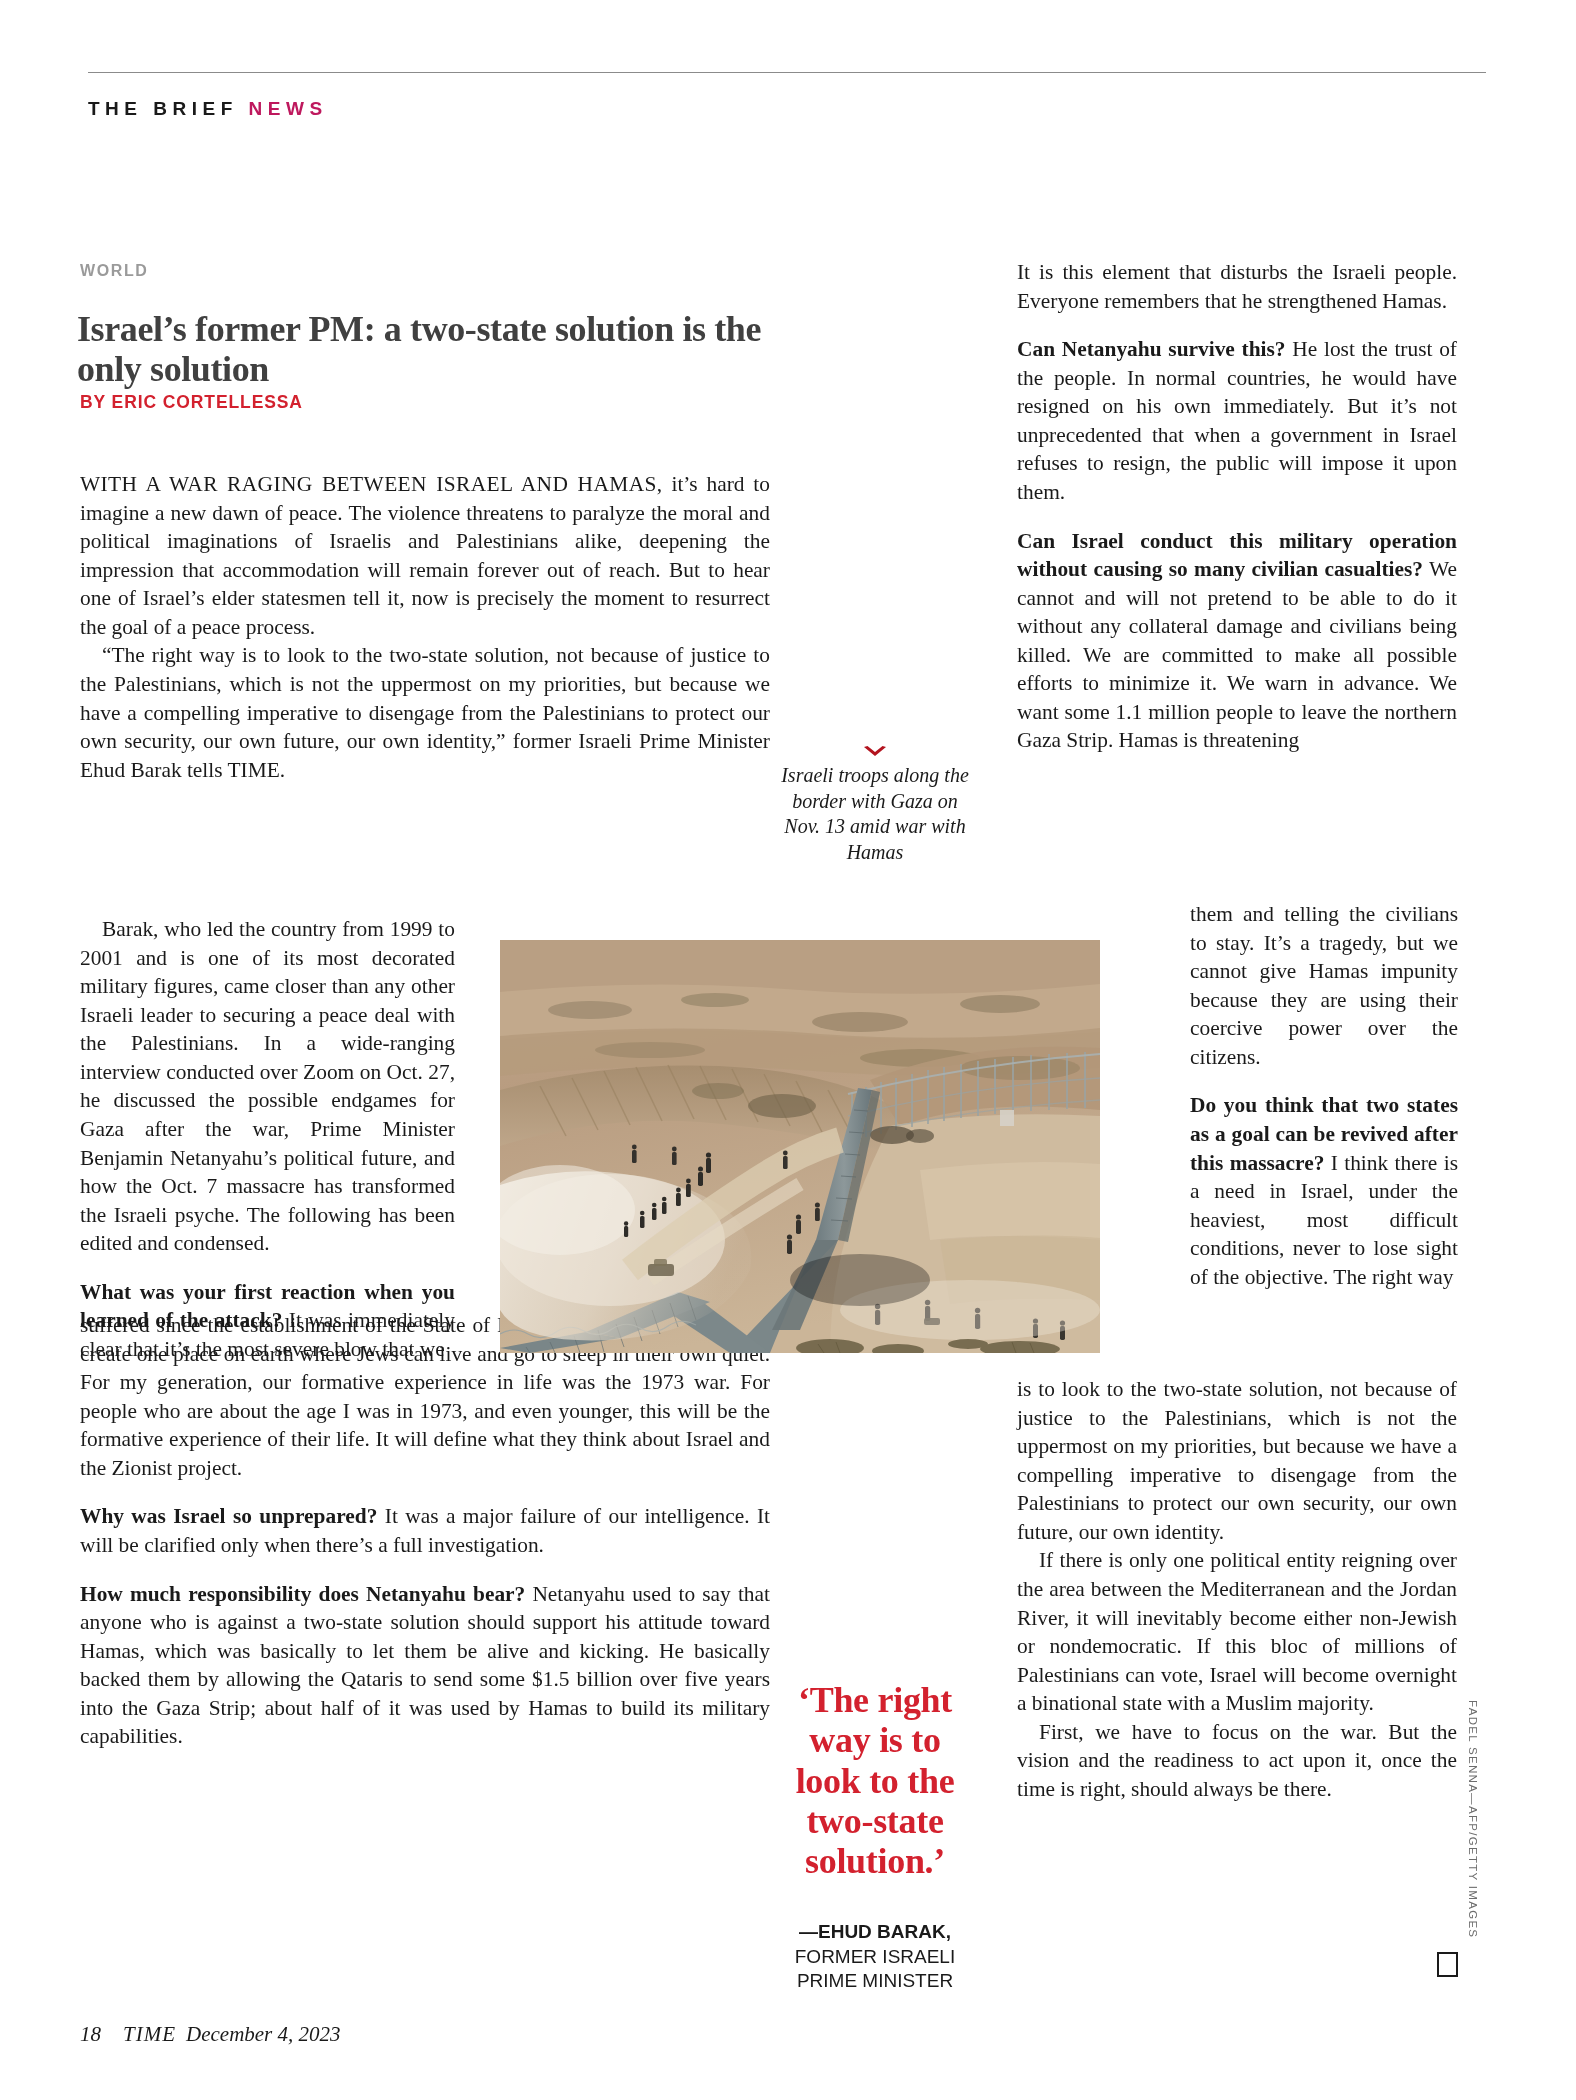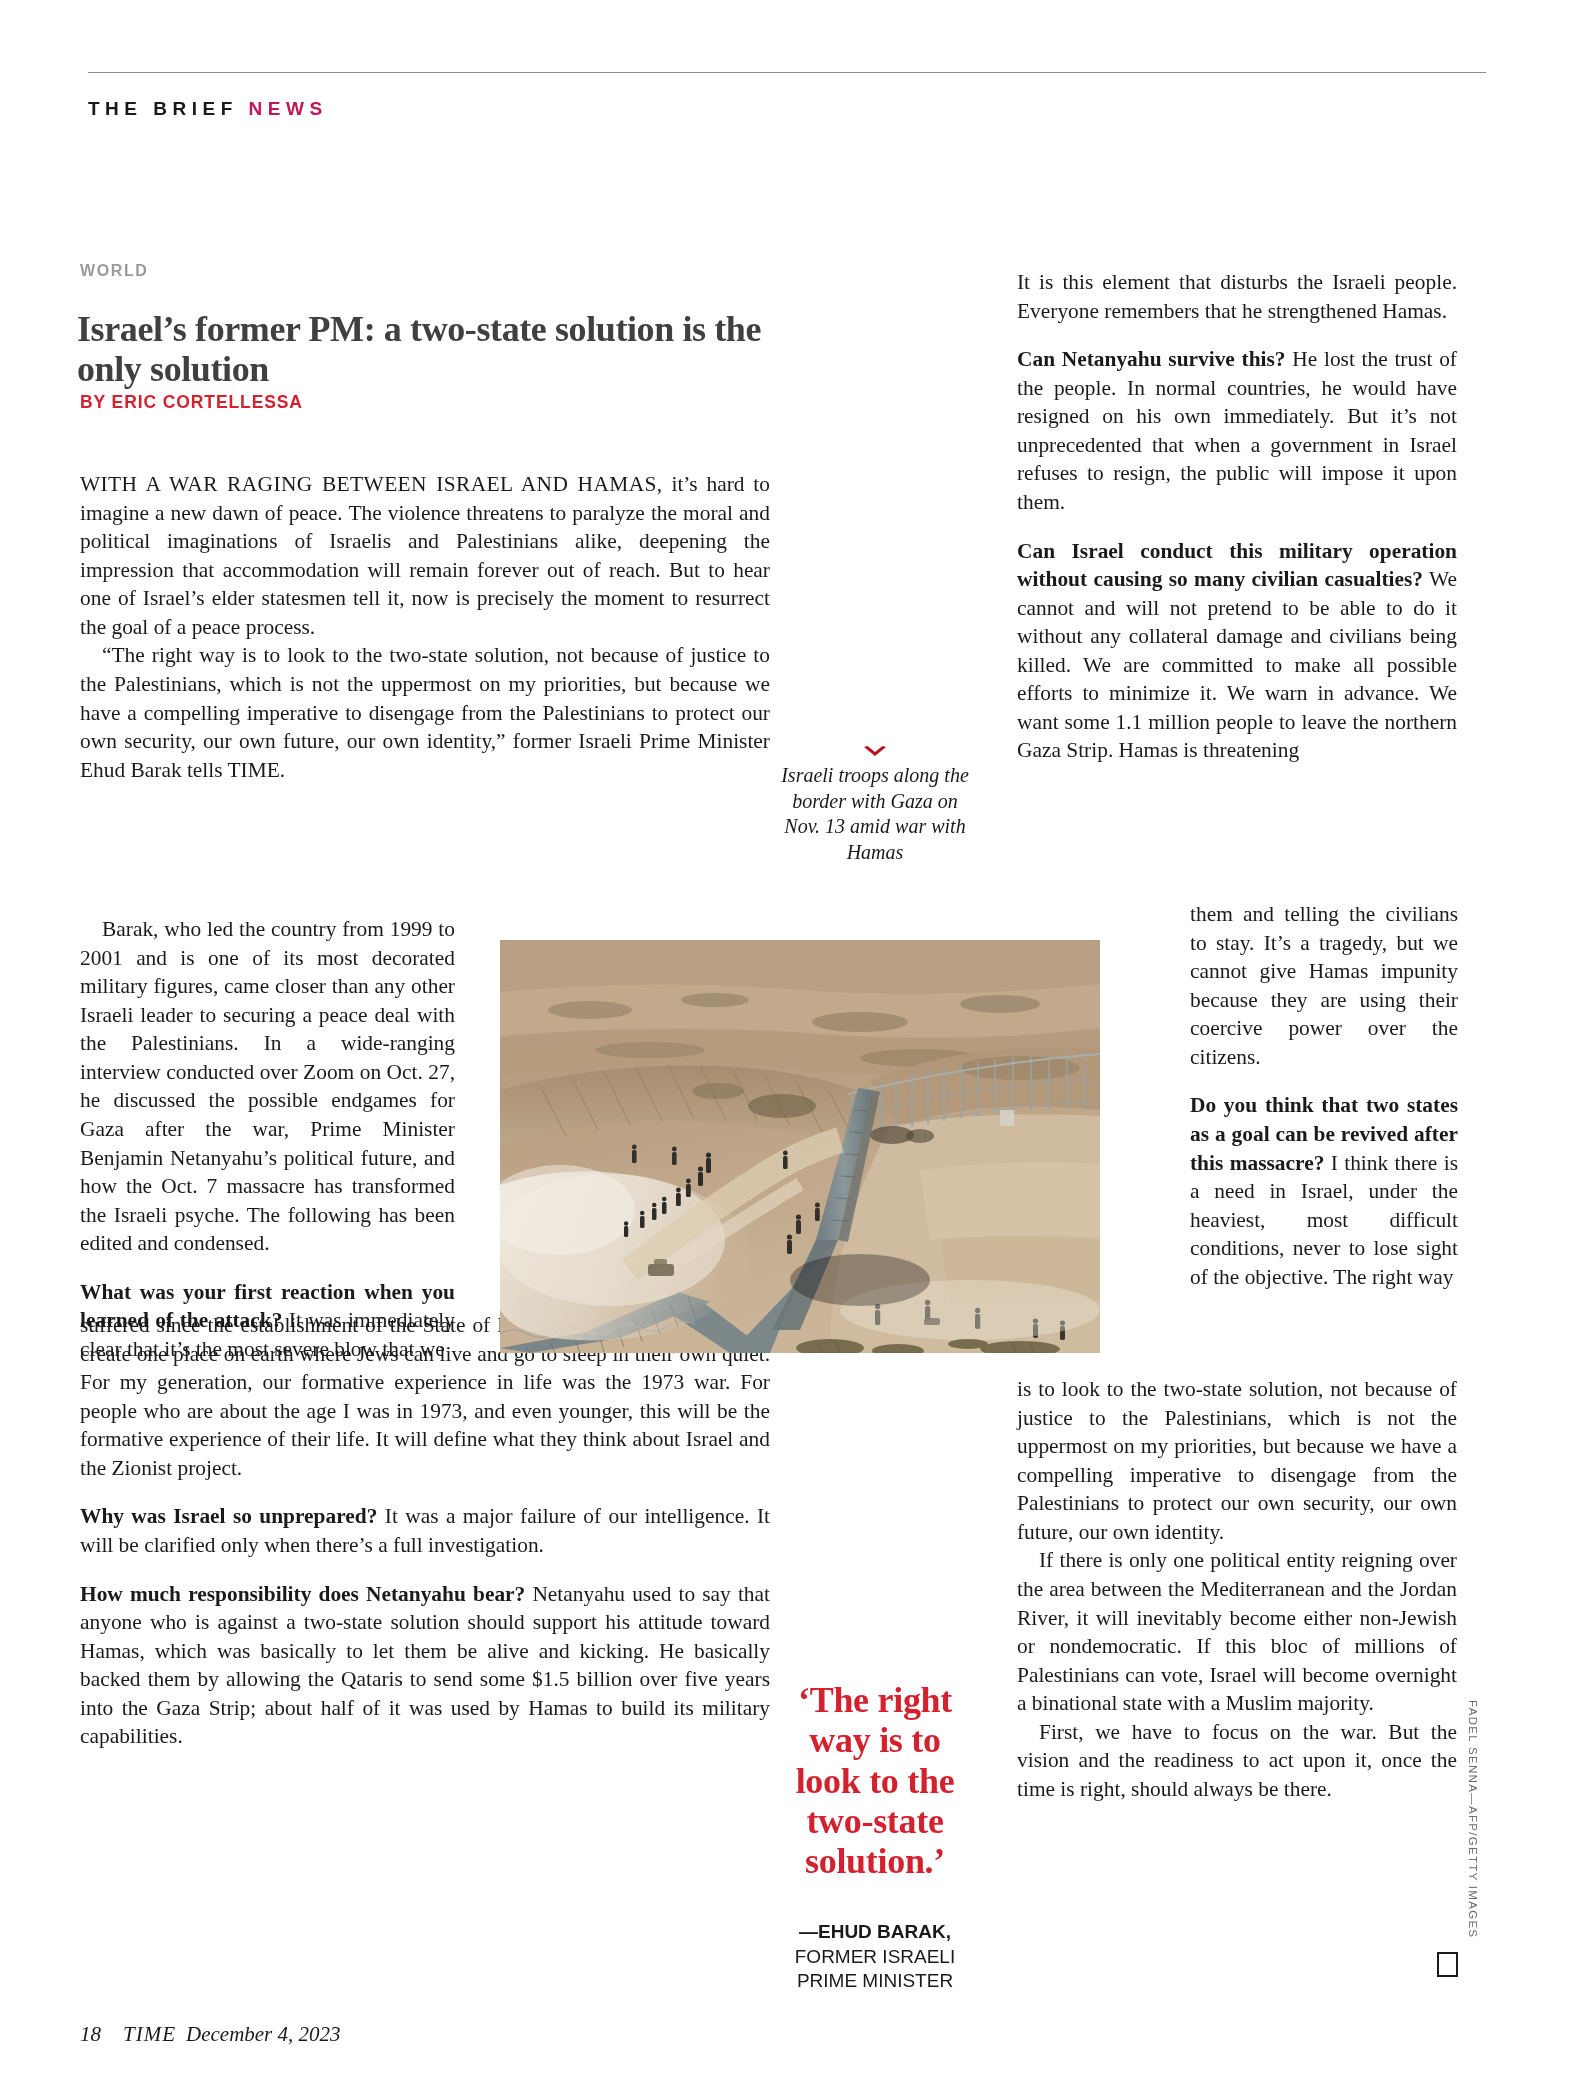--- a/index.html
+++ b/index.html
@@ -71,7 +71,7 @@
   
   #col-left-bot { left:80px; top:1311px; width:690px;font-family:Liberation Serif, serif; }
   
-  #col-right-top { left:1017px; top:268px; width:440px; }
+  #col-right-top { left:1017px; top:258px; width:440px; }
   
   #col-right-mid { left:1190px; top:900px; width:268px; }
   

